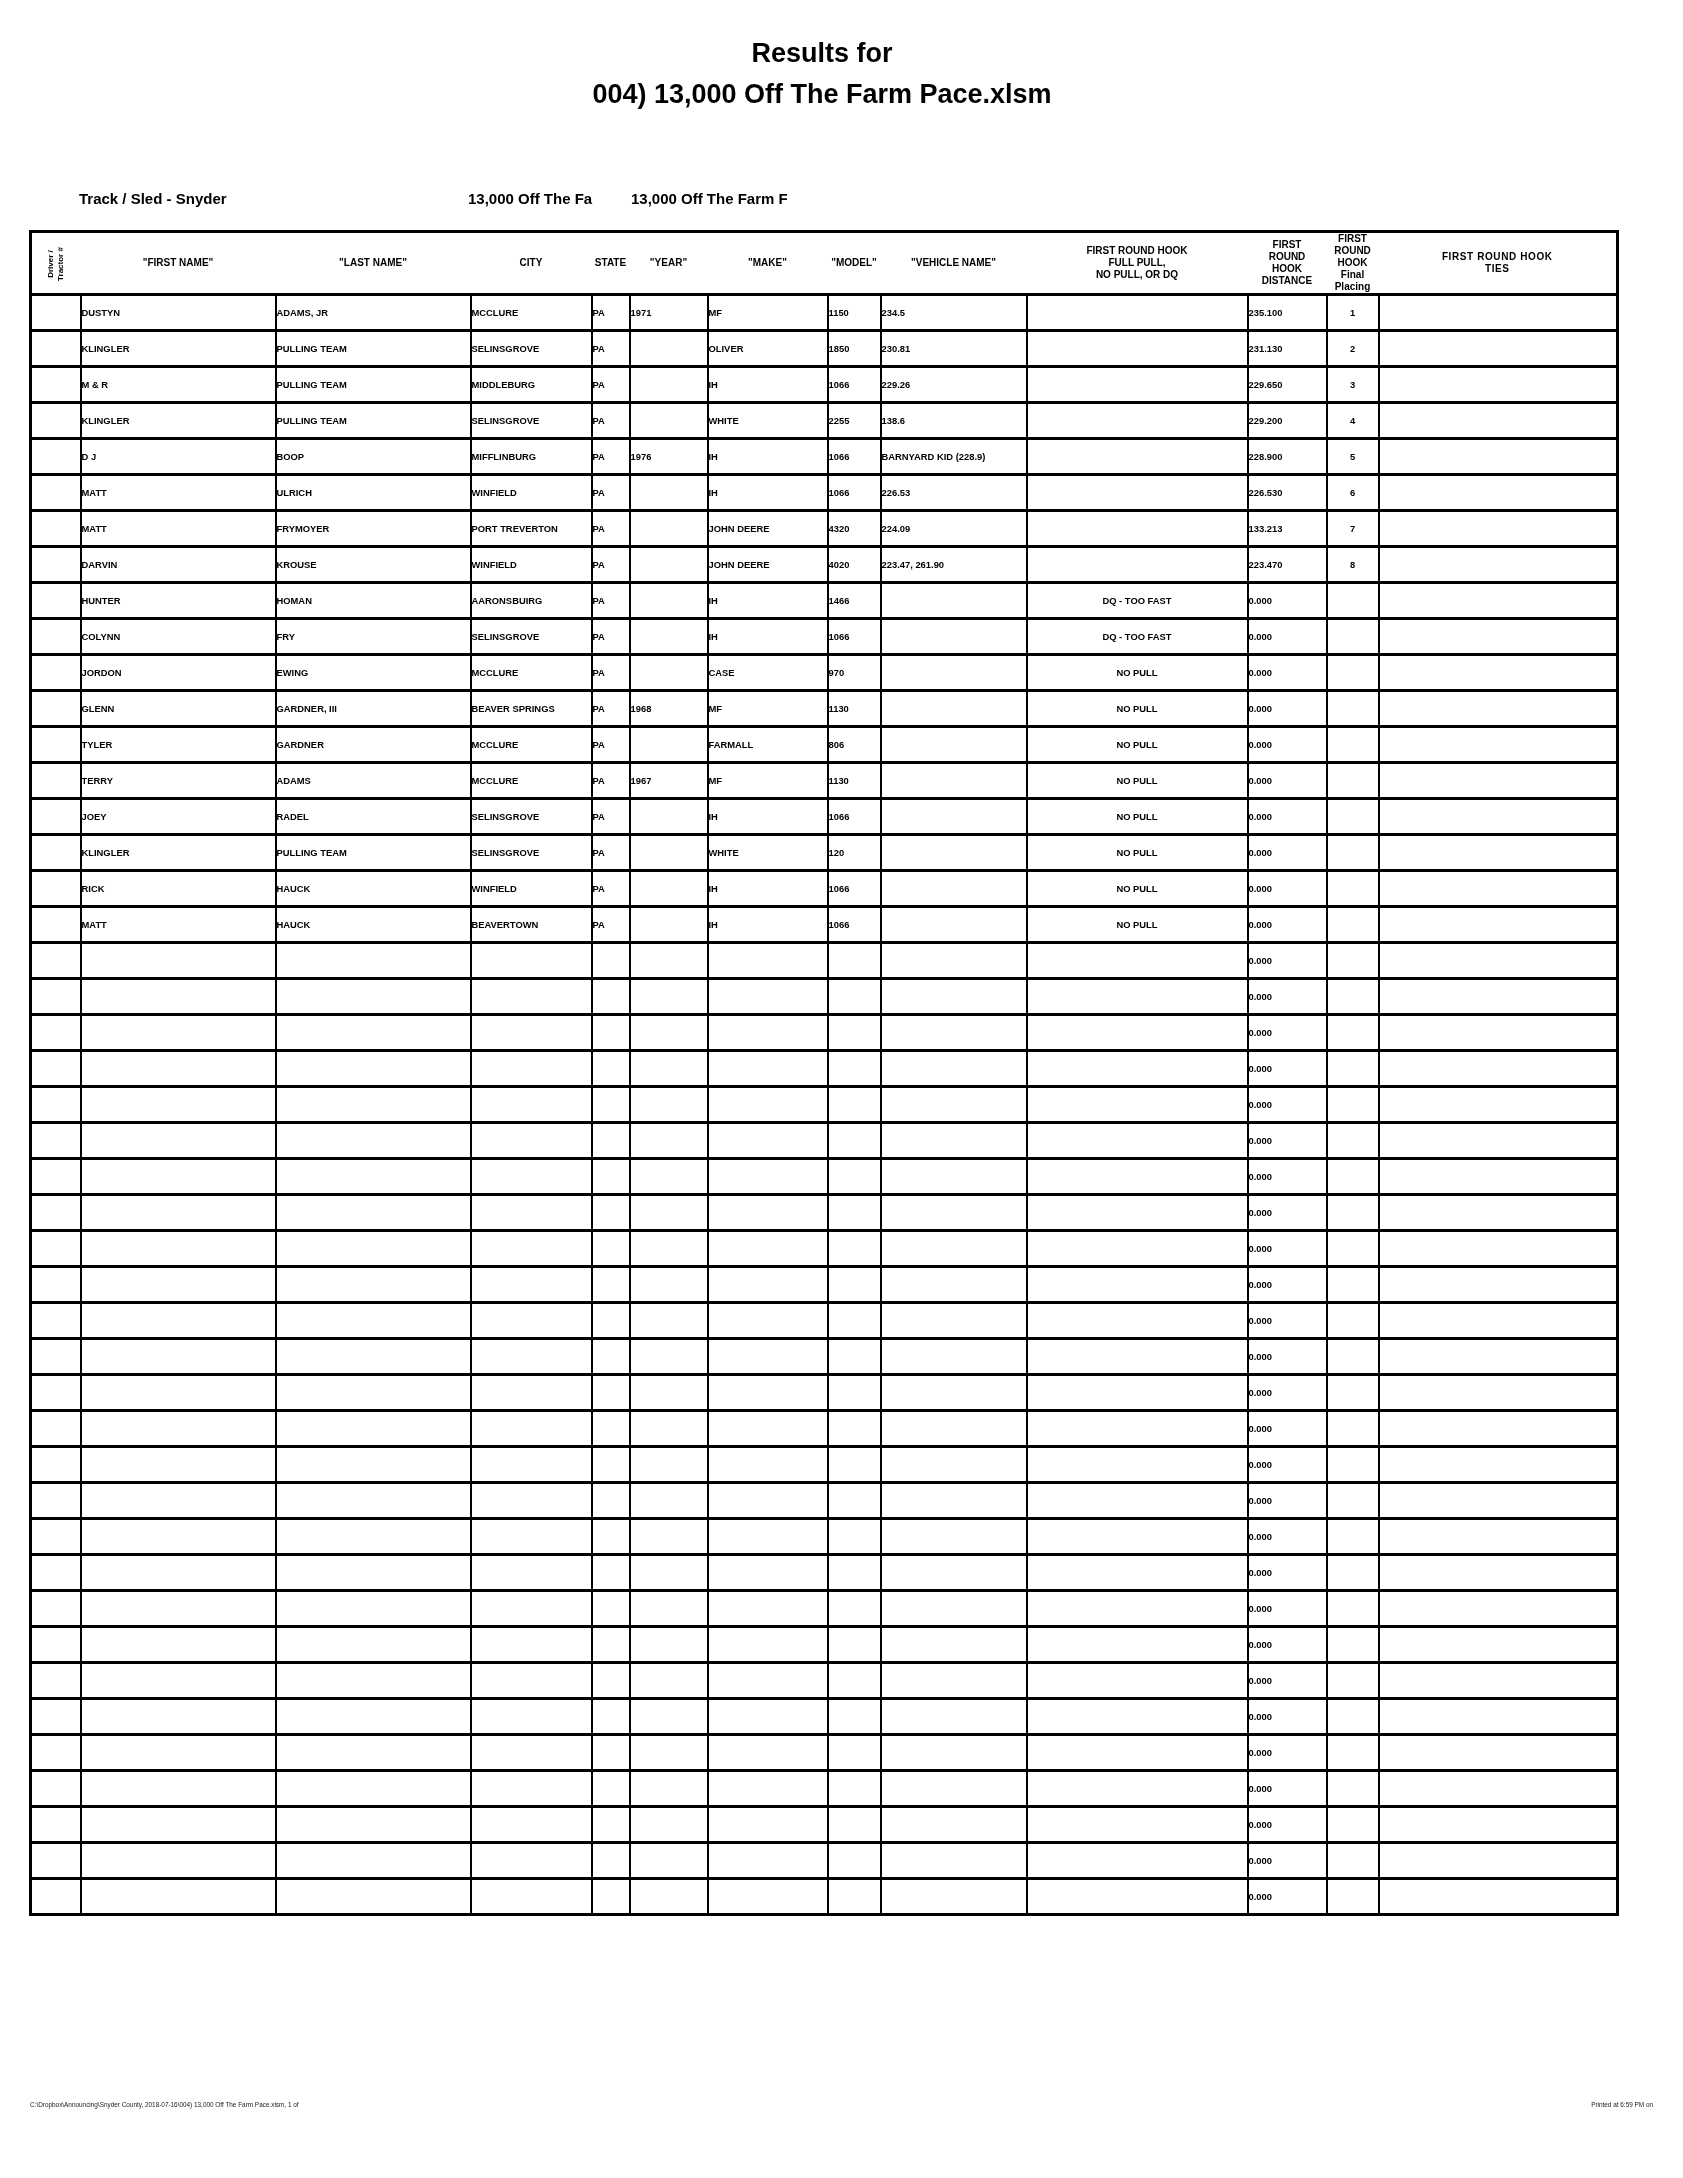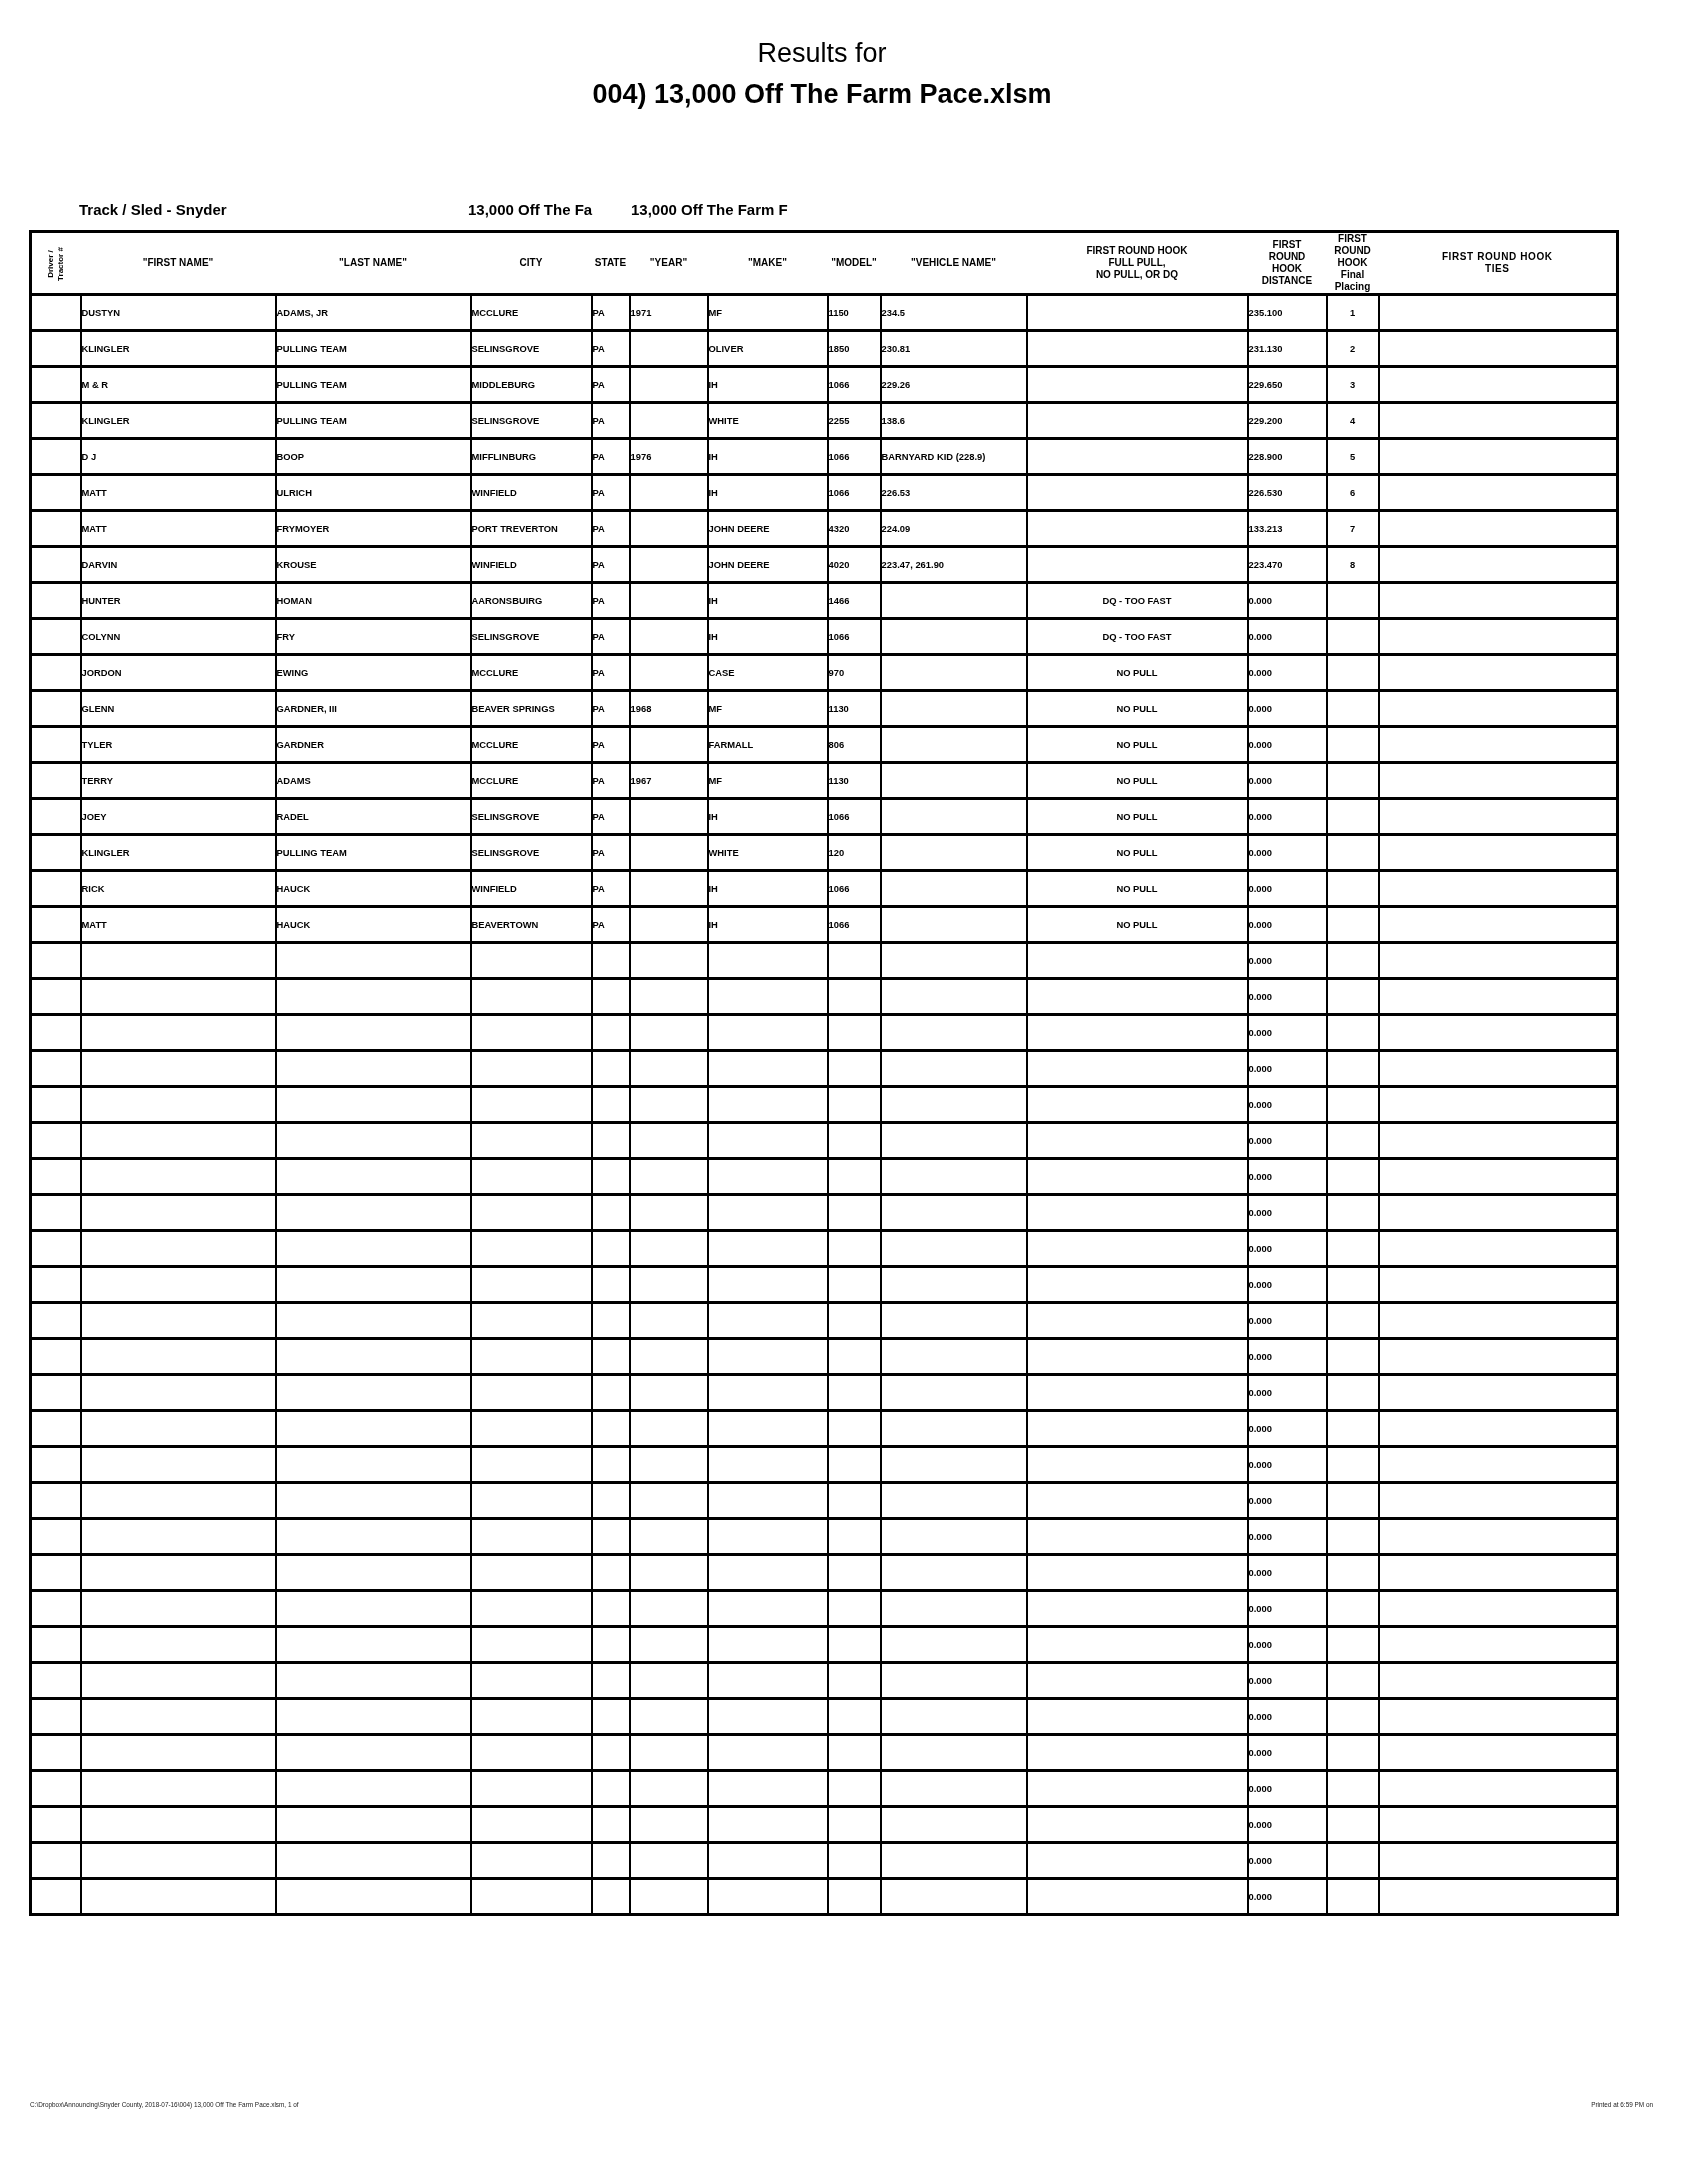--- a/index.html
+++ b/index.html
@@ -8,7 +8,7 @@
     font-family:"Liberation Sans", sans-serif;color:#000;overflow:hidden;
   }
   .title-block{position:absolute;left:29px;top:36px;width:1586px;text-align:center;}
-  .title-line1{font-size:27px;font-weight:normal;line-height:34px;}
+  .title-line1{font-size:27px;font-weight:bold;line-height:34px;}
   .title-line2{font-size:27px;font-weight:bold;line-height:34px;margin-top:7px;}
 
   .meta-row{position:absolute;top:201px;left:0;width:1360px;height:22px;}

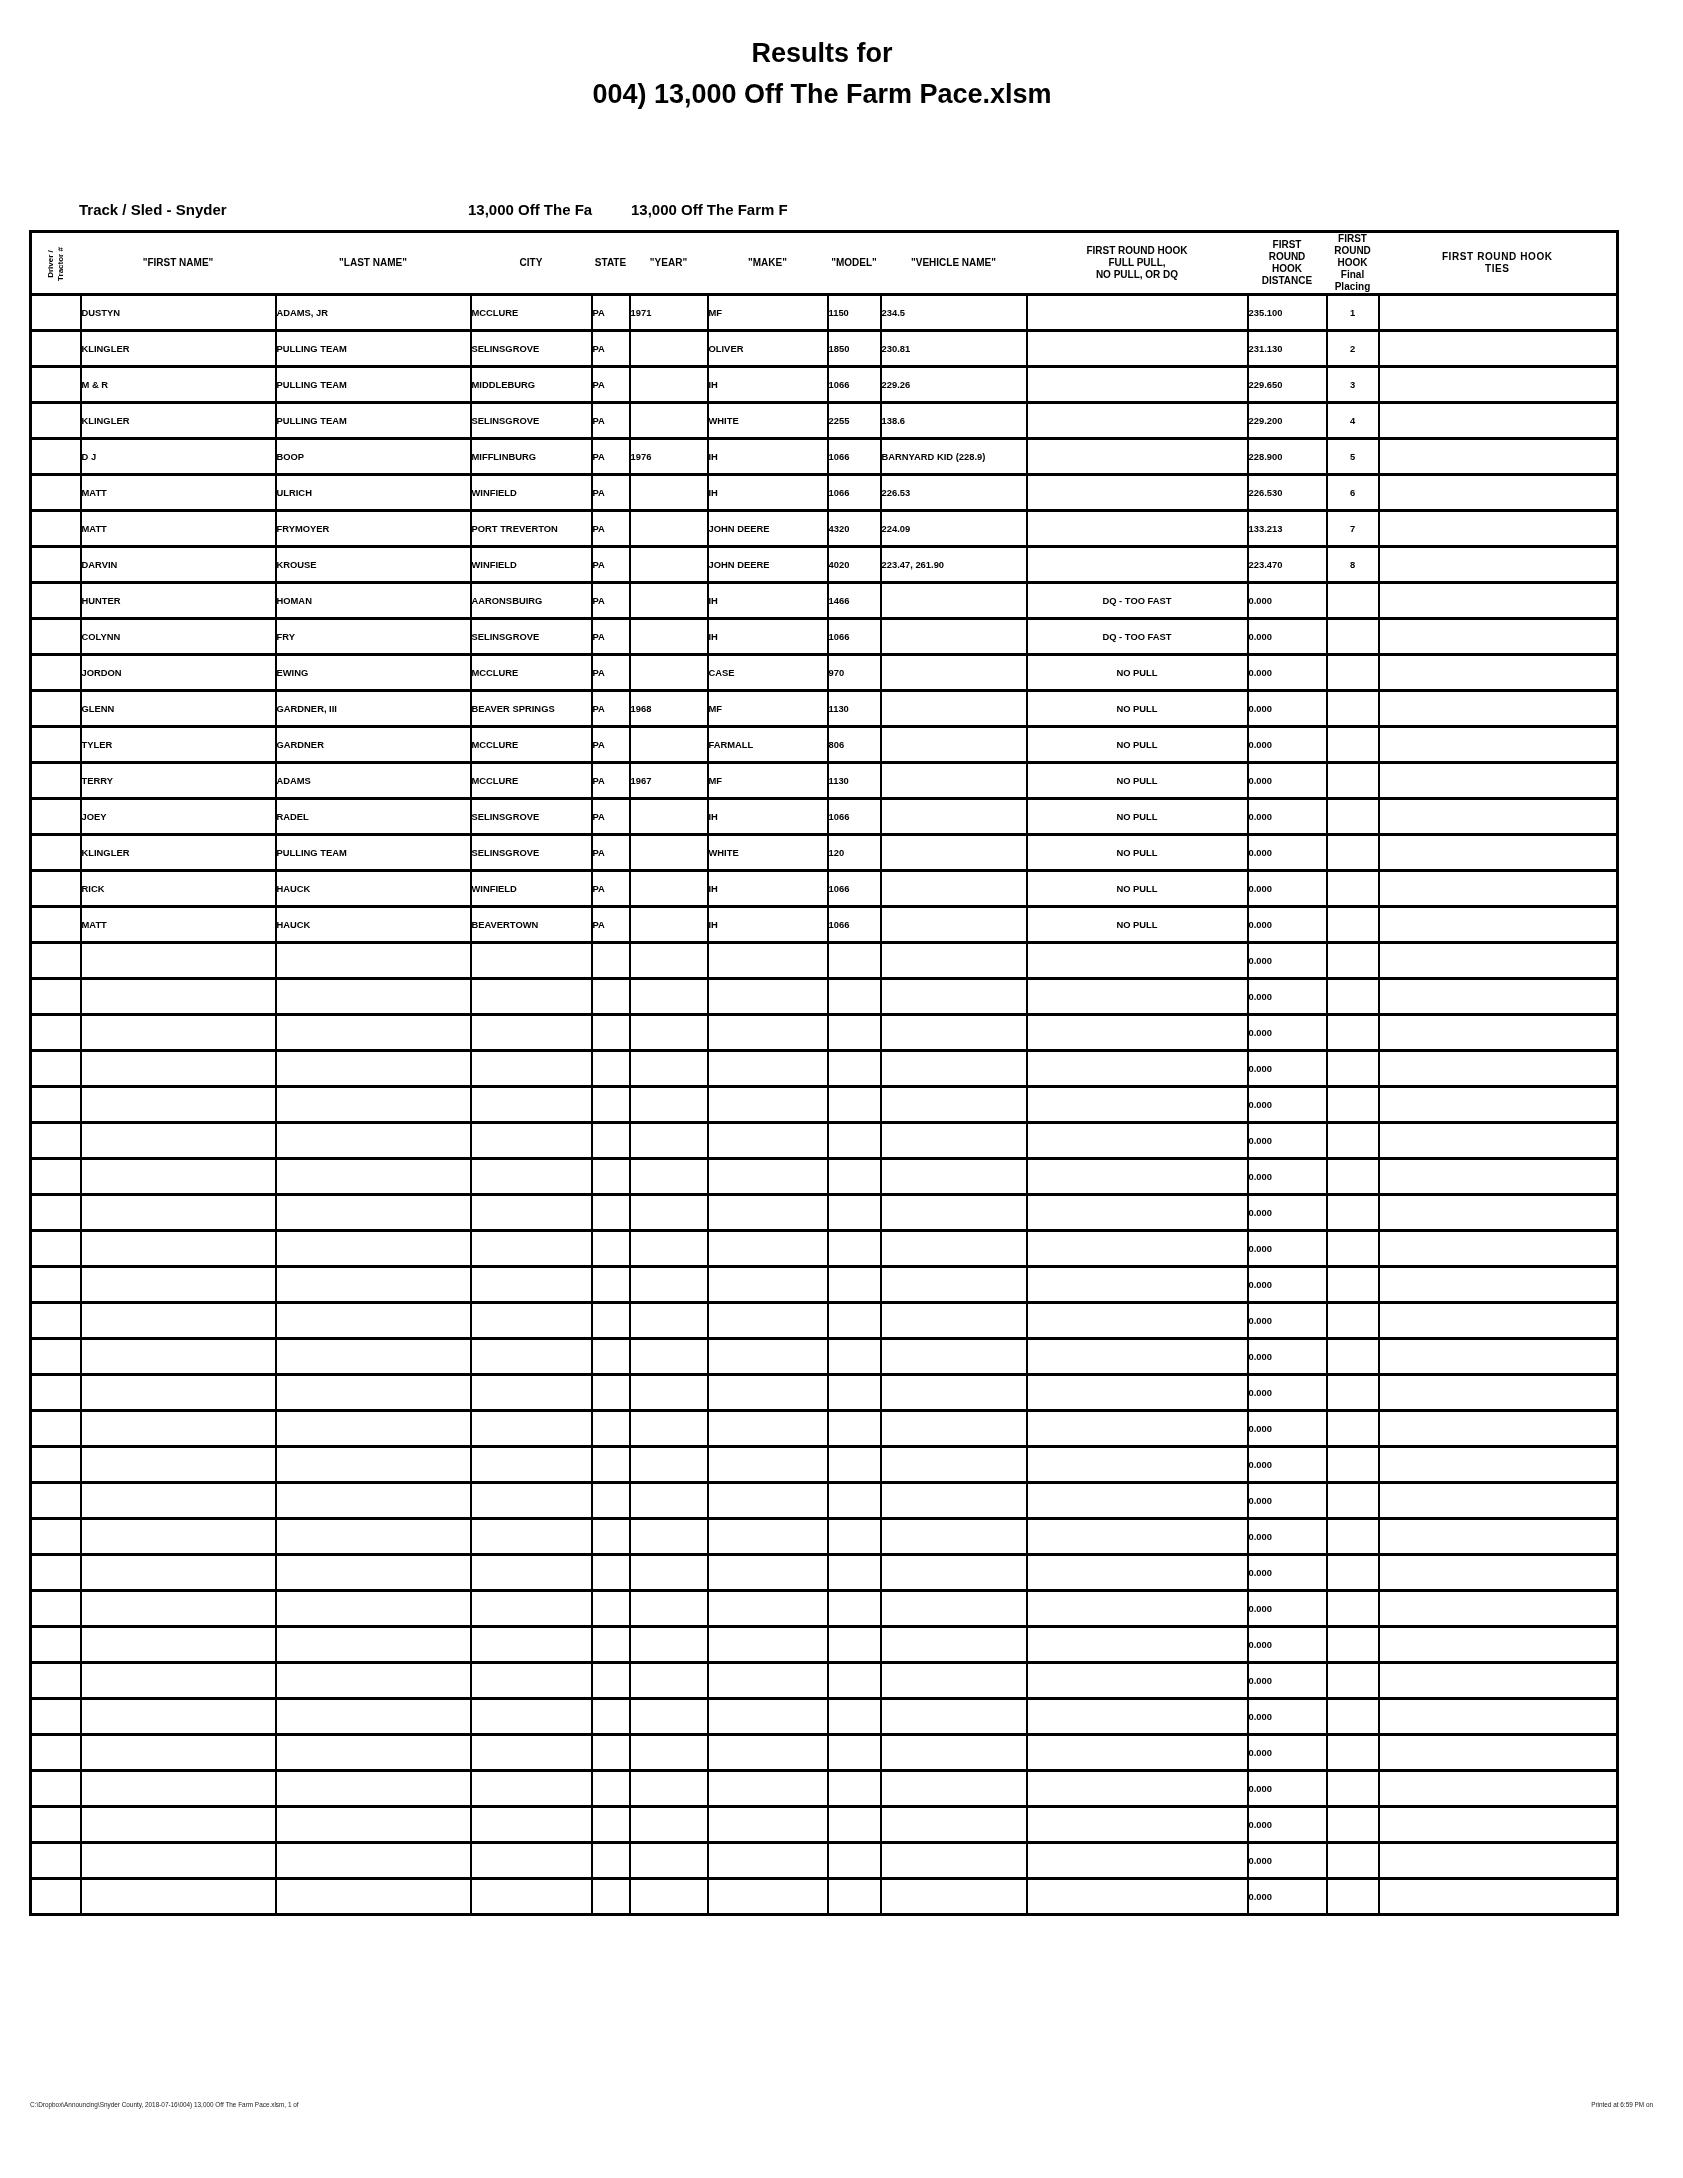--- a/index.html
+++ b/index.html
@@ -11,7 +11,7 @@
   .title-line1{font-size:27px;font-weight:bold;line-height:34px;}
   .title-line2{font-size:27px;font-weight:bold;line-height:34px;margin-top:7px;}
 
-  .meta-row{position:absolute;top:201px;left:0;width:1360px;height:22px;}
+  .meta-row{position:absolute;top:190px;left:0;width:1360px;height:22px;}
   .track-label{position:absolute;left:79px;top:0;font-size:15px;font-weight:bold;white-space:nowrap;}
   .class-cell{position:absolute;top:0;overflow:hidden;white-space:nowrap;font-size:15px;font-weight:bold;}
   .class-cell.left{left:468px;width:159px;}

